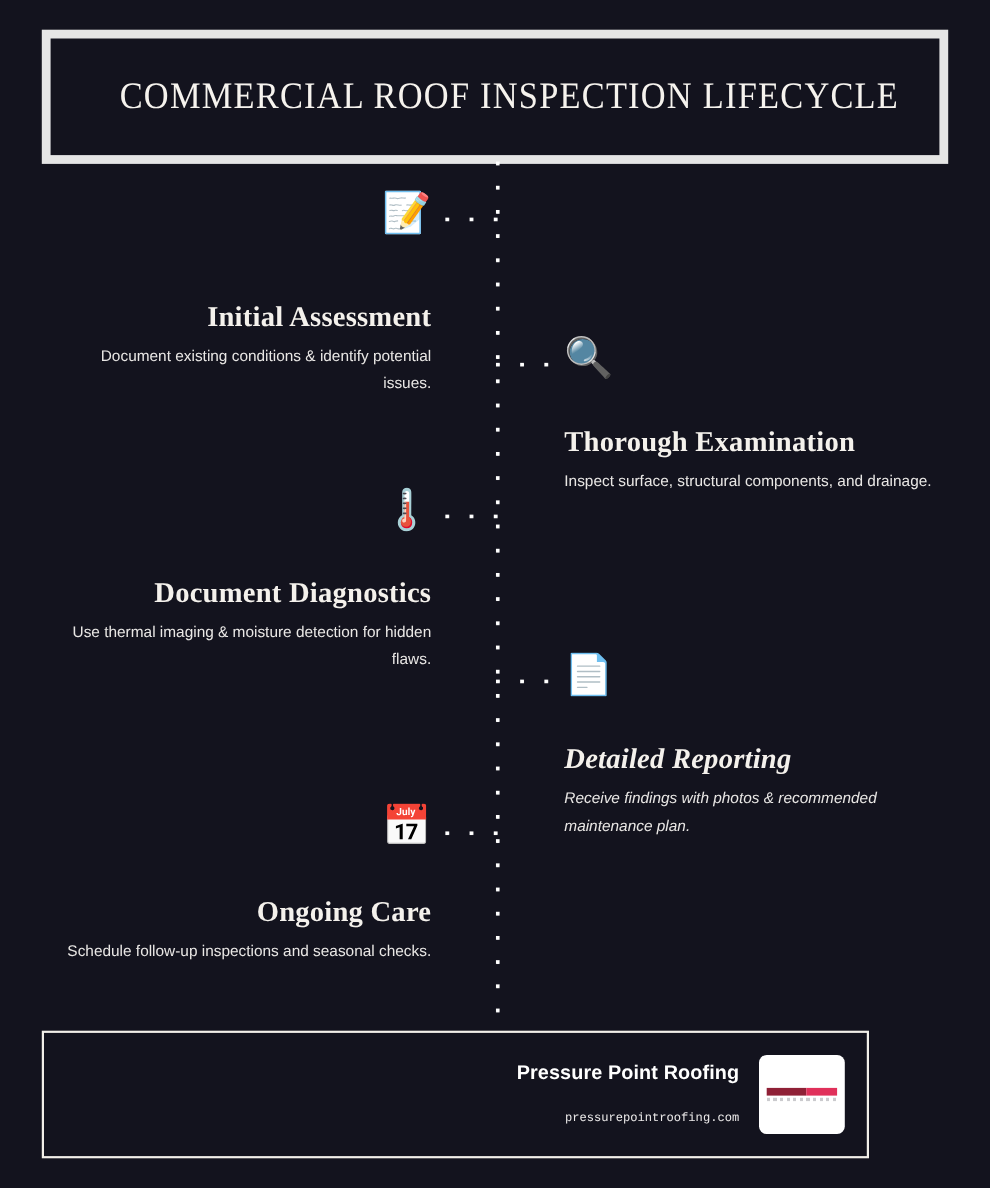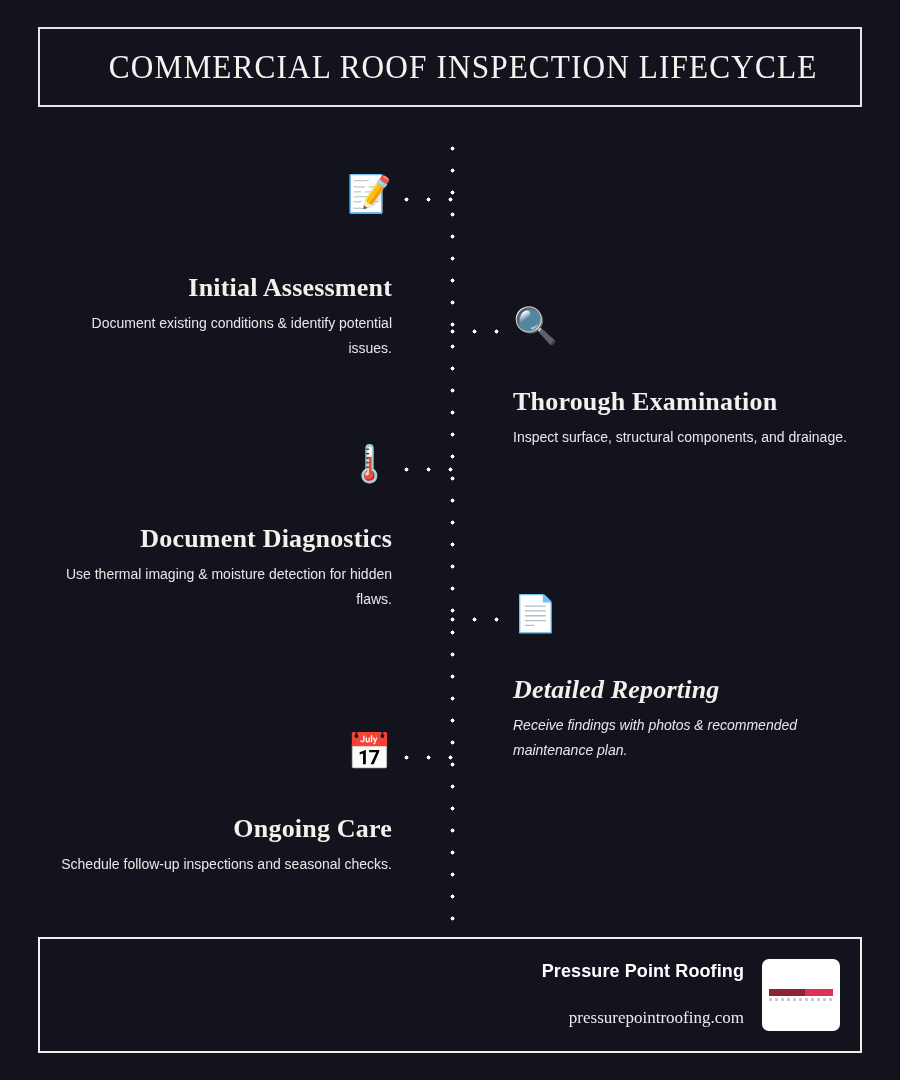--- a/index.html
+++ b/index.html
@@ -24,8 +24,8 @@
     left: 38px;
     top: 27px;
     width: 824px;
-    height: 80px;
-    border: 2px solid #e5e5e5;
+    height: 122px;
+    border: 8px solid #e5e5e5;
     box-sizing: border-box;
     display: flex;
     align-items: center;

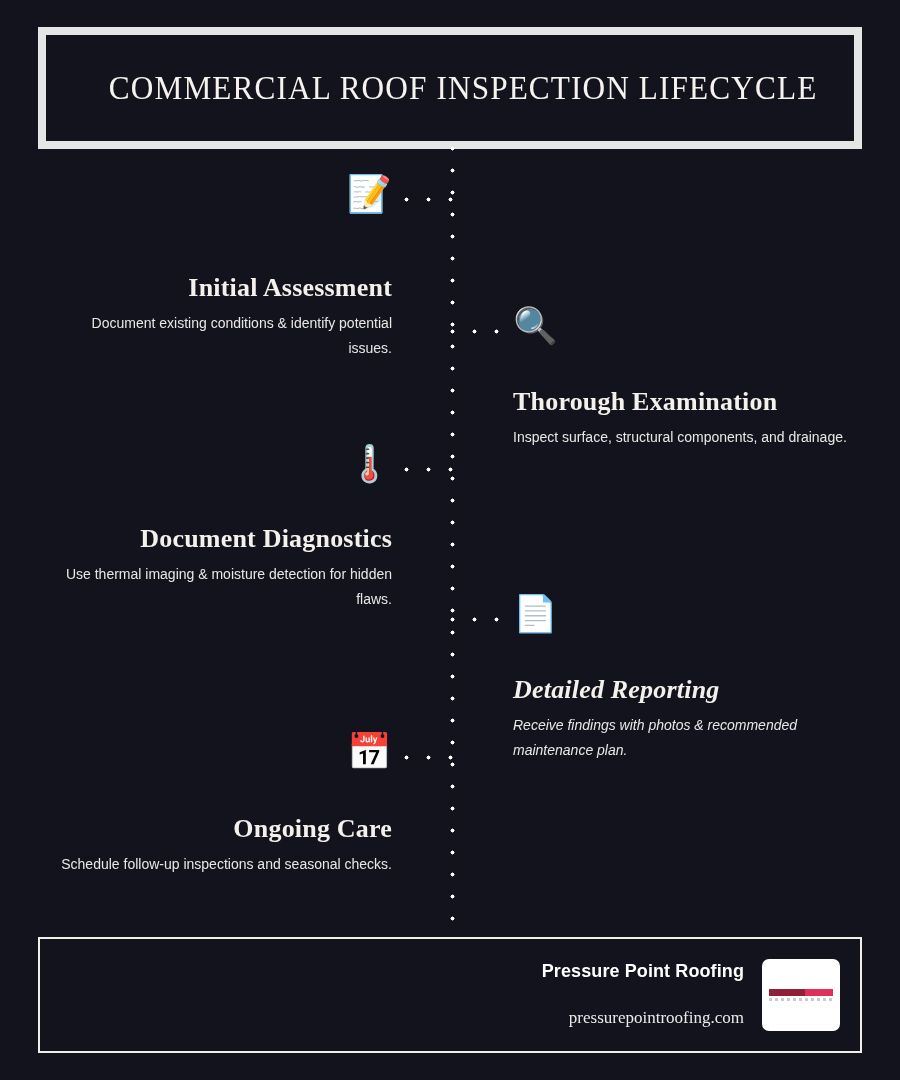--- a/index.html
+++ b/index.html
@@ -96,7 +96,7 @@
     position: absolute;
     left: 38px;
     top: 937px;
-    width: 824px;
+    width: 752px;
     height: 116px;
     border: 2px solid #f2efe9;
     box-sizing: border-box;

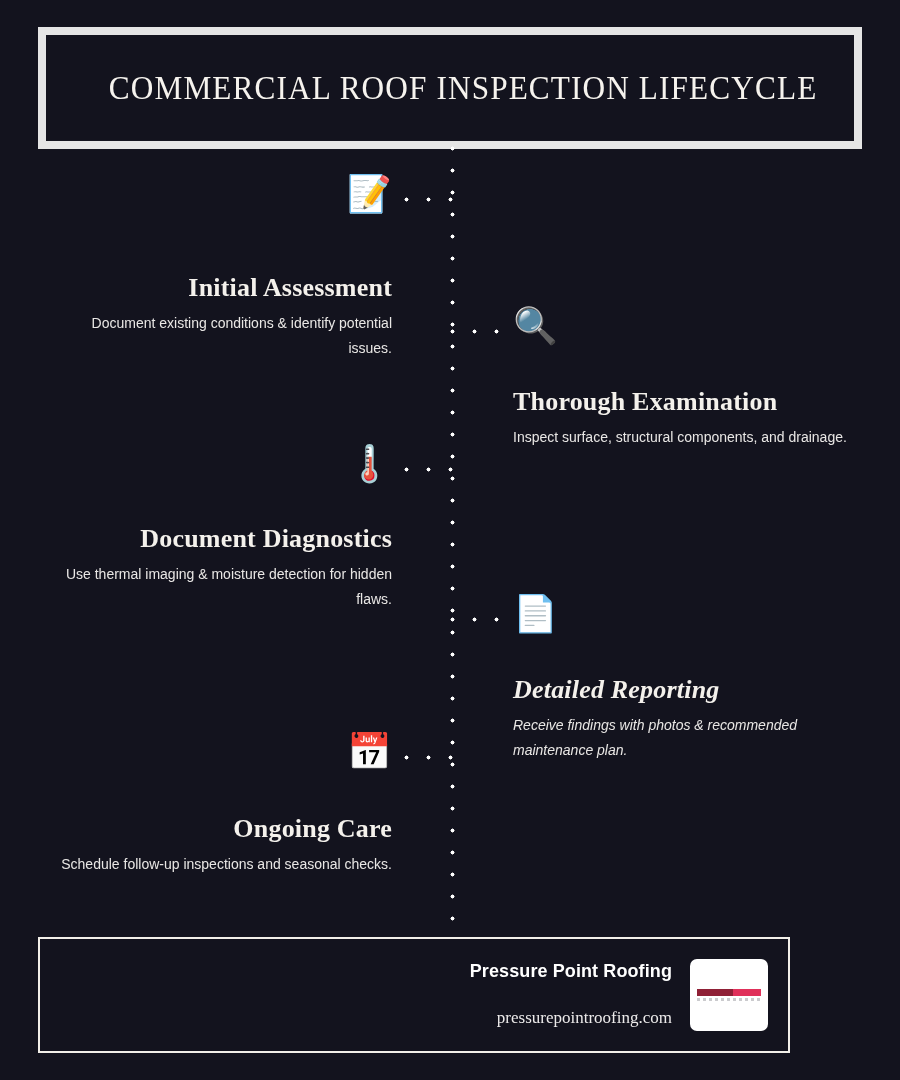--- a/index.html
+++ b/index.html
@@ -120,8 +120,8 @@
     line-height: 1.3;
   }
   .footer-url {
-    font-family: Liberation Serif, serif;
-    font-size: 17px;
+    font-family: Liberation Mono, monospace;
+    font-size: 11px;
     color: #eceaea;
     line-height: 1.5;
     margin-top: 22px;

